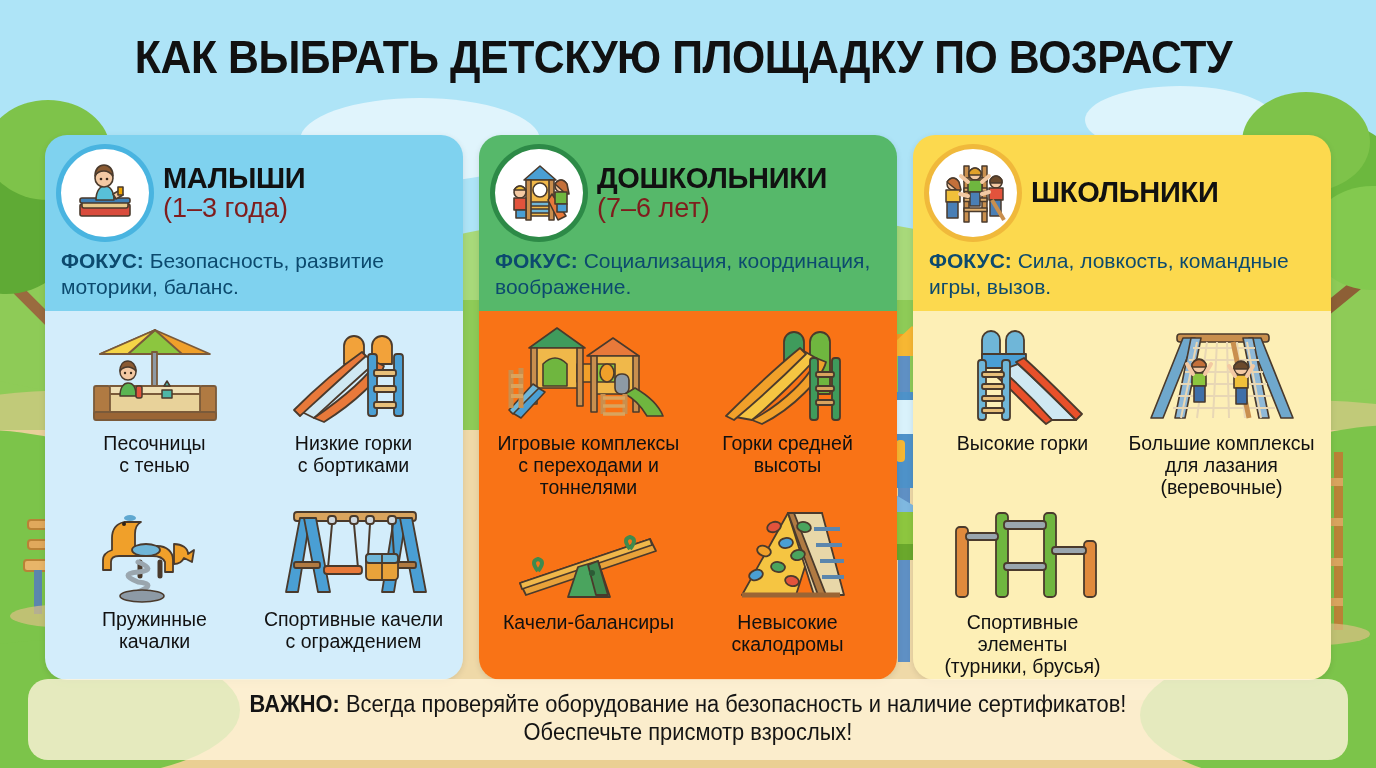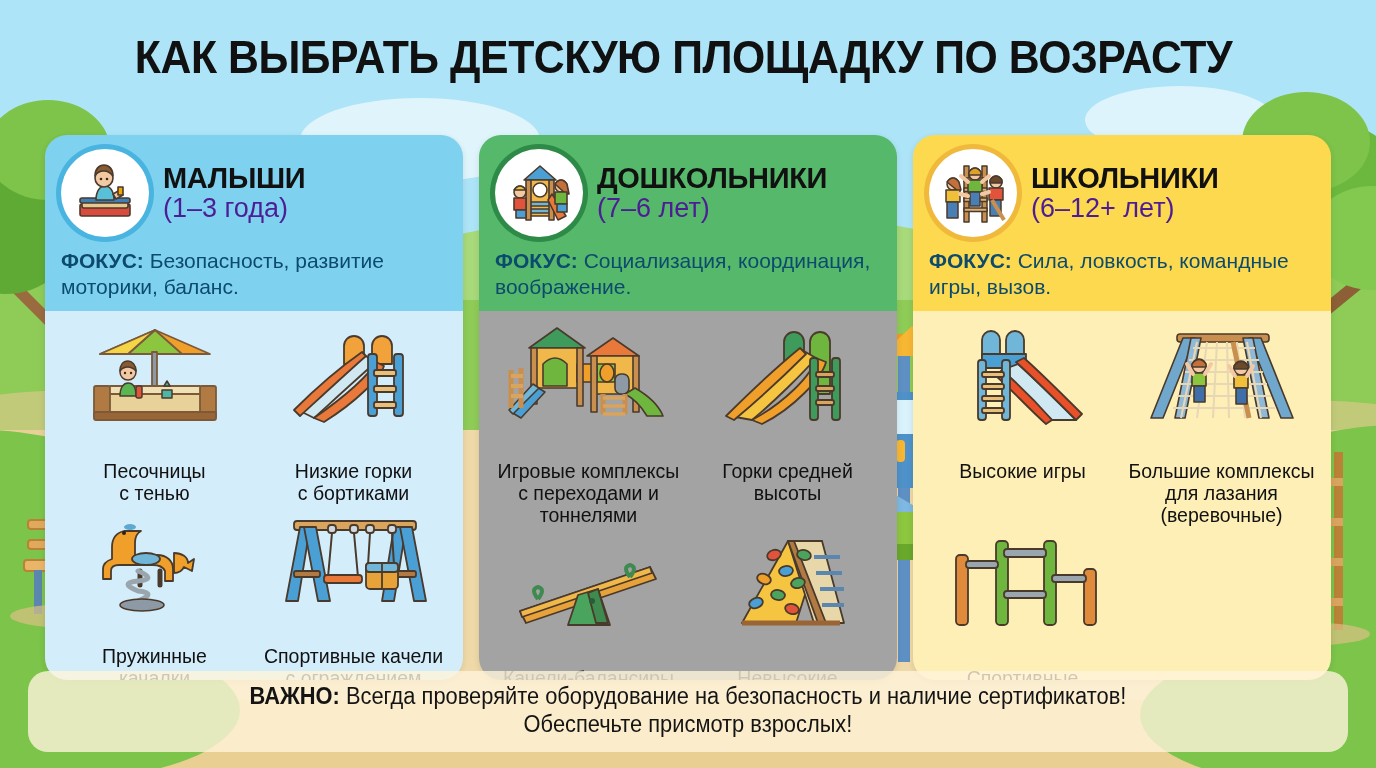--- a/index.html
+++ b/index.html
@@ -47,7 +47,7 @@
   .badge svg{ display:block; }
   .head-text{ display:flex; flex-direction:column; line-height:1.07; }
   .head-text .t1{ font-size:29px; font-weight:bold; color:#111; letter-spacing:-0.3px; }
-  .head-text .t2{ font-size:27px; color:#4c1d95; }
+  .head-text .t2{ font-size:27px; color:#7f1d1d; }
   .focus{
     margin-top:11px; font-size:21px; color:#0c4a6e; line-height:1.22;
   }

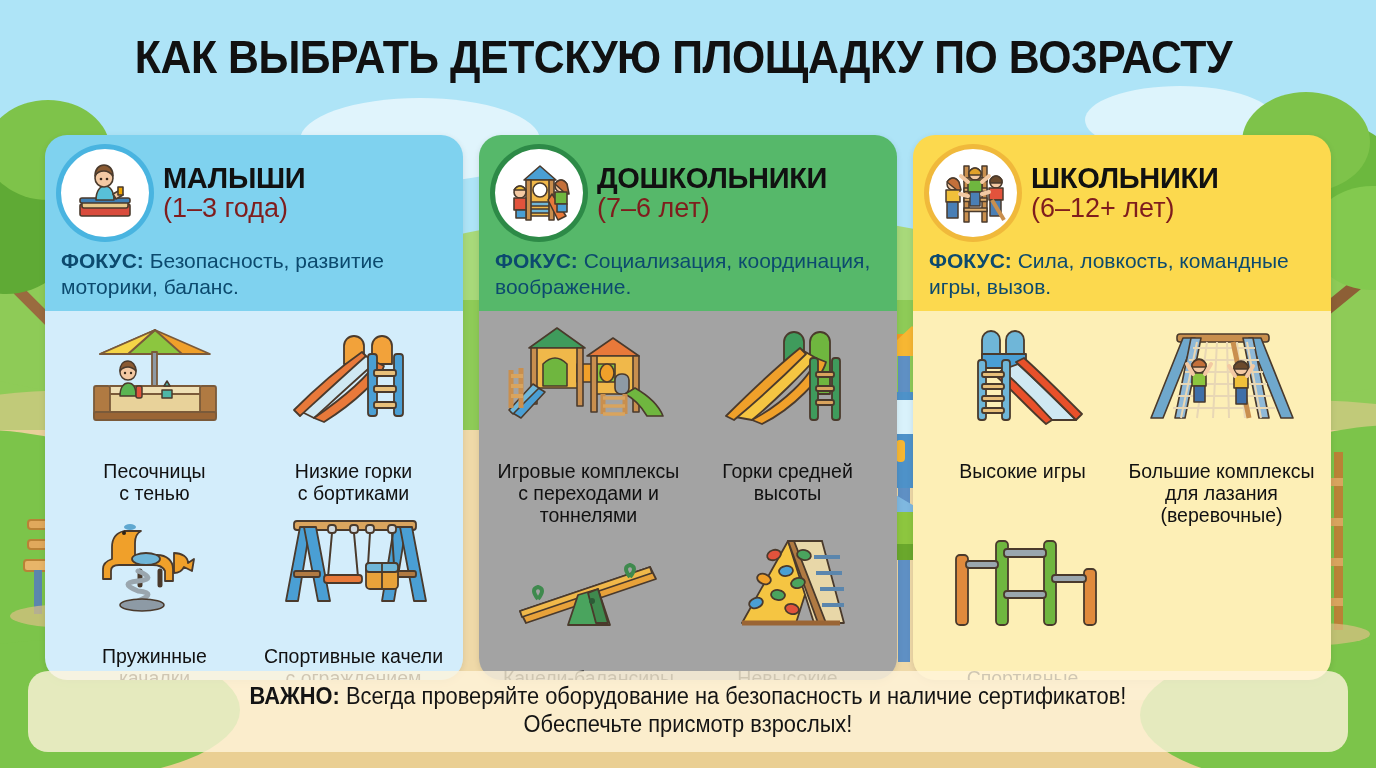--- a/index.html
+++ b/index.html
@@ -490,7 +490,6 @@
         </div>
         <div class="head-text">
           <span class="t1">ШКОЛЬНИКИ</span>
-          <span class="t2">(6–12+ лет)</span>
         </div>
       </div>
       <div class="focus">

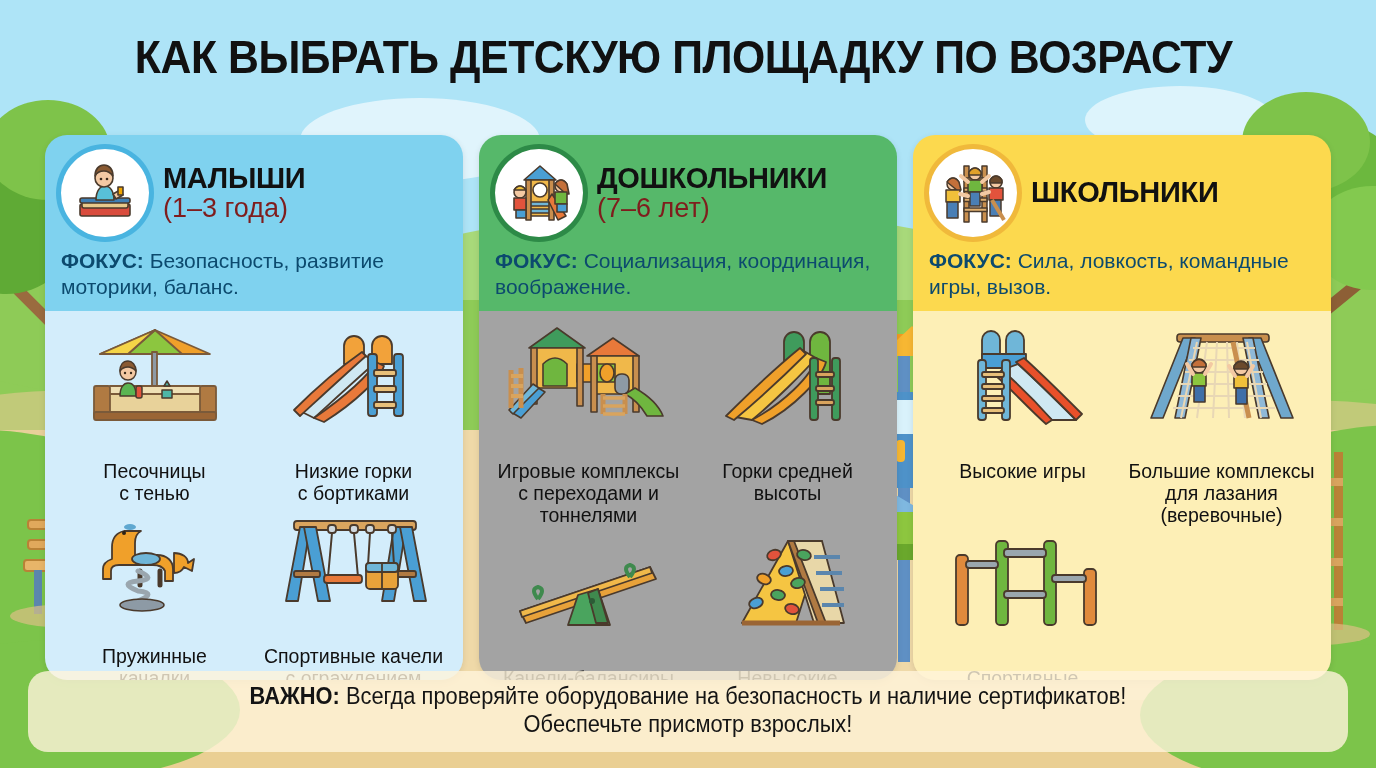--- a/index.html
+++ b/index.html
@@ -59,7 +59,7 @@
   }
   .cell{
     display:flex; flex-direction:column; align-items:center;
-    justify-content:flex-start; padding:4px 2px 0 2px;gap:28px;
+    justify-content:flex-start; padding:4px 2px 0 2px;
   }
   .cell .art{ height:105px; display:flex; align-items:flex-end; justify-content:center; }
   .cell .art svg{ display:block; }

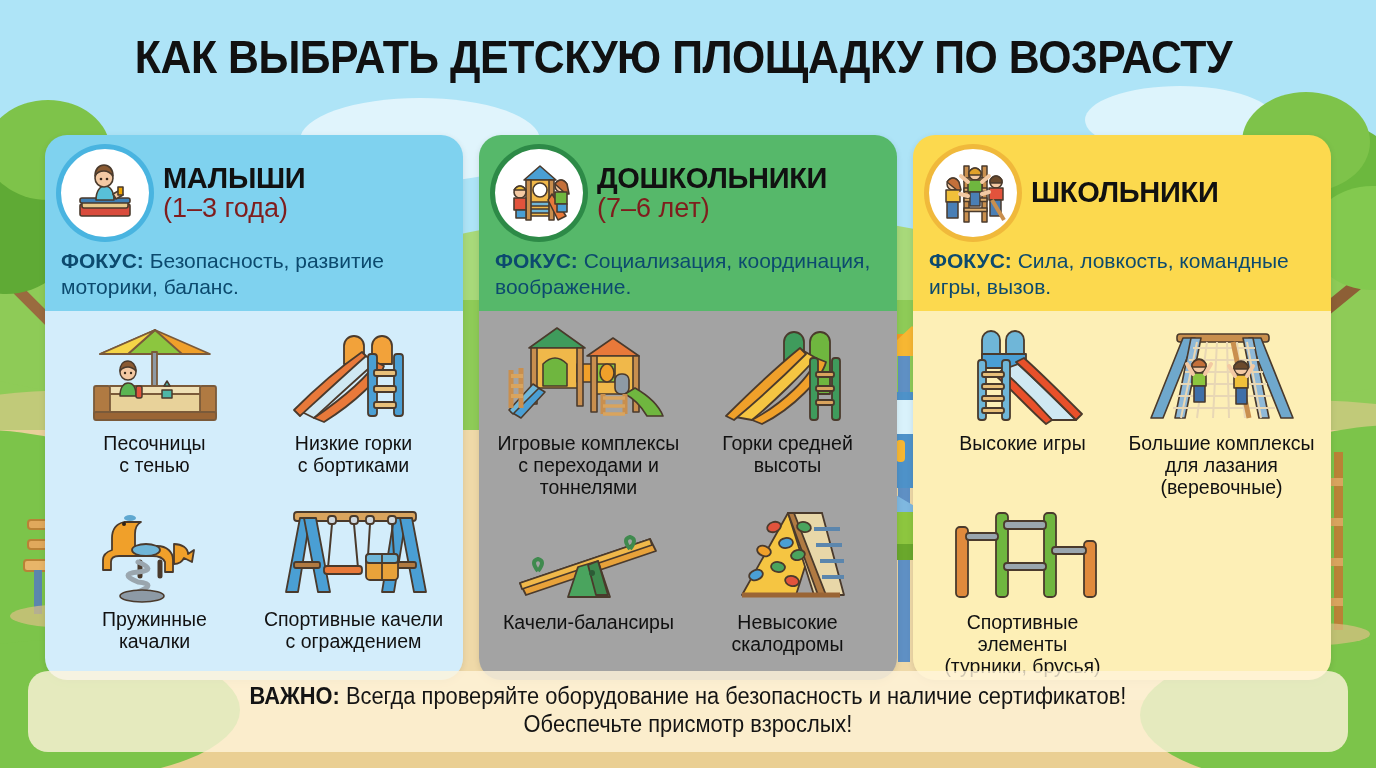--- a/index.html
+++ b/index.html
@@ -73,7 +73,7 @@
   .card.blue   .card-body{ background:#d3edfb; }
   .card.blue   .badge{ box-shadow:0 0 0 5px #49b4e0; }
   .card.green  .card-head{ background:#56b86a; }
-  .card.green  .card-body{ background:#a3a3a3; }
+  .card.green  .card-body{ background:#f97316; }
   .card.green  .badge{ box-shadow:0 0 0 5px #2d8a47; }
   .card.yellow .card-head{ background:#fcd94e; }
   .card.yellow .card-body{ background:#fdefb6; }

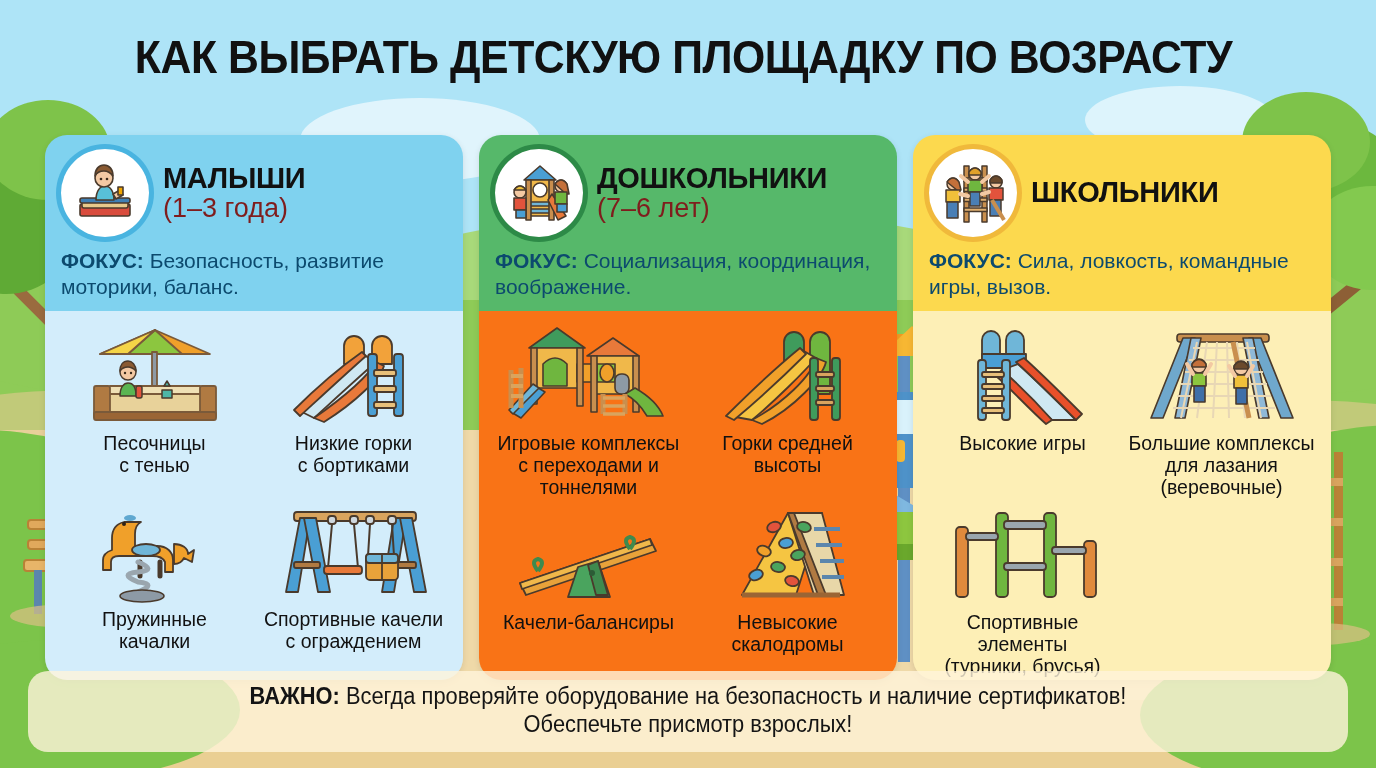--- a/index.html
+++ b/index.html
@@ -517,7 +517,7 @@
             </g>
           </svg>
         </div>
-        <div class="cap">Высокие игры</div>
+        <div class="cap">Высокие горки</div>
       </div>
 
 

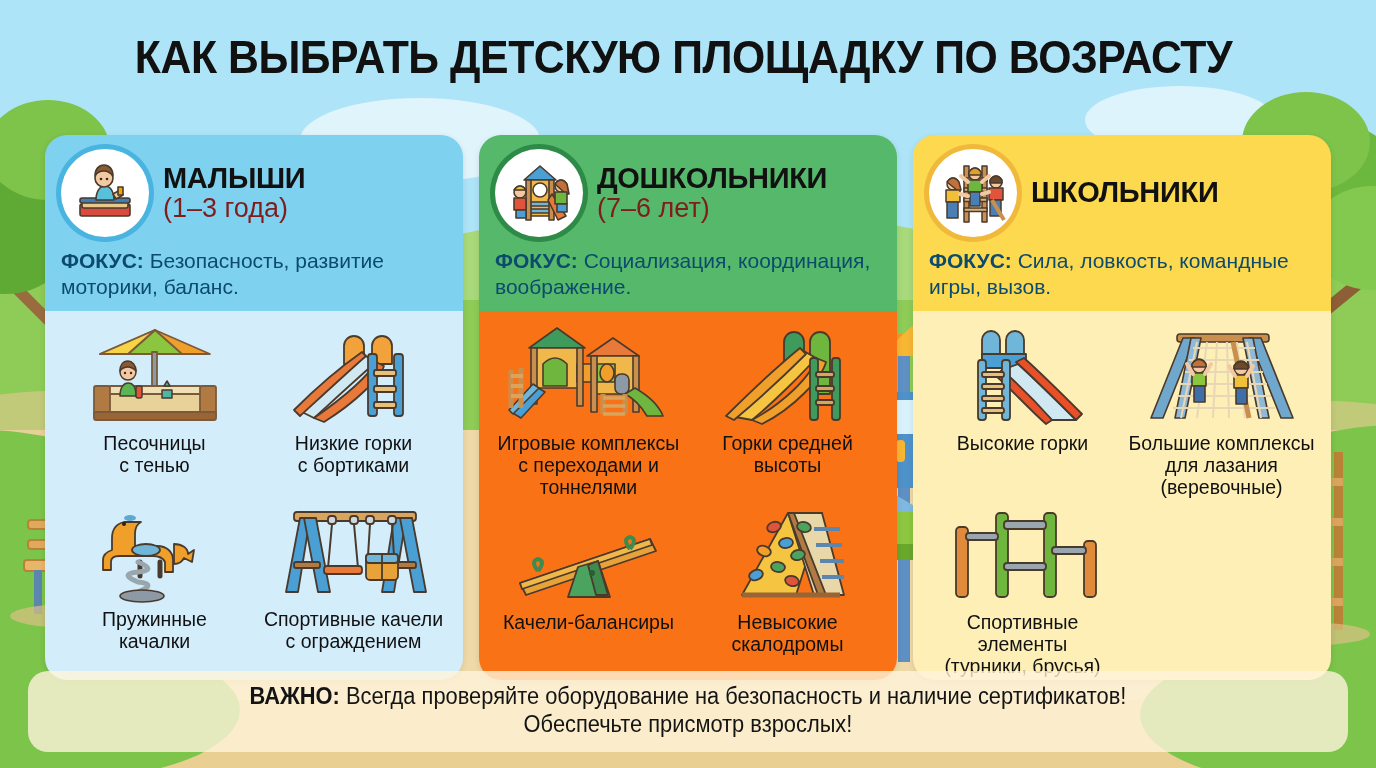--- a/index.html
+++ b/index.html
@@ -81,7 +81,7 @@
 
   
   .footer{
-    position:absolute; left:28px; right:28px; bottom:16px;
+    position:absolute; left:28px; right:28px; bottom:8px;
     background:rgba(255,244,219,.80);
     border-radius:20px;
     padding:11px 20px 13px 20px;

